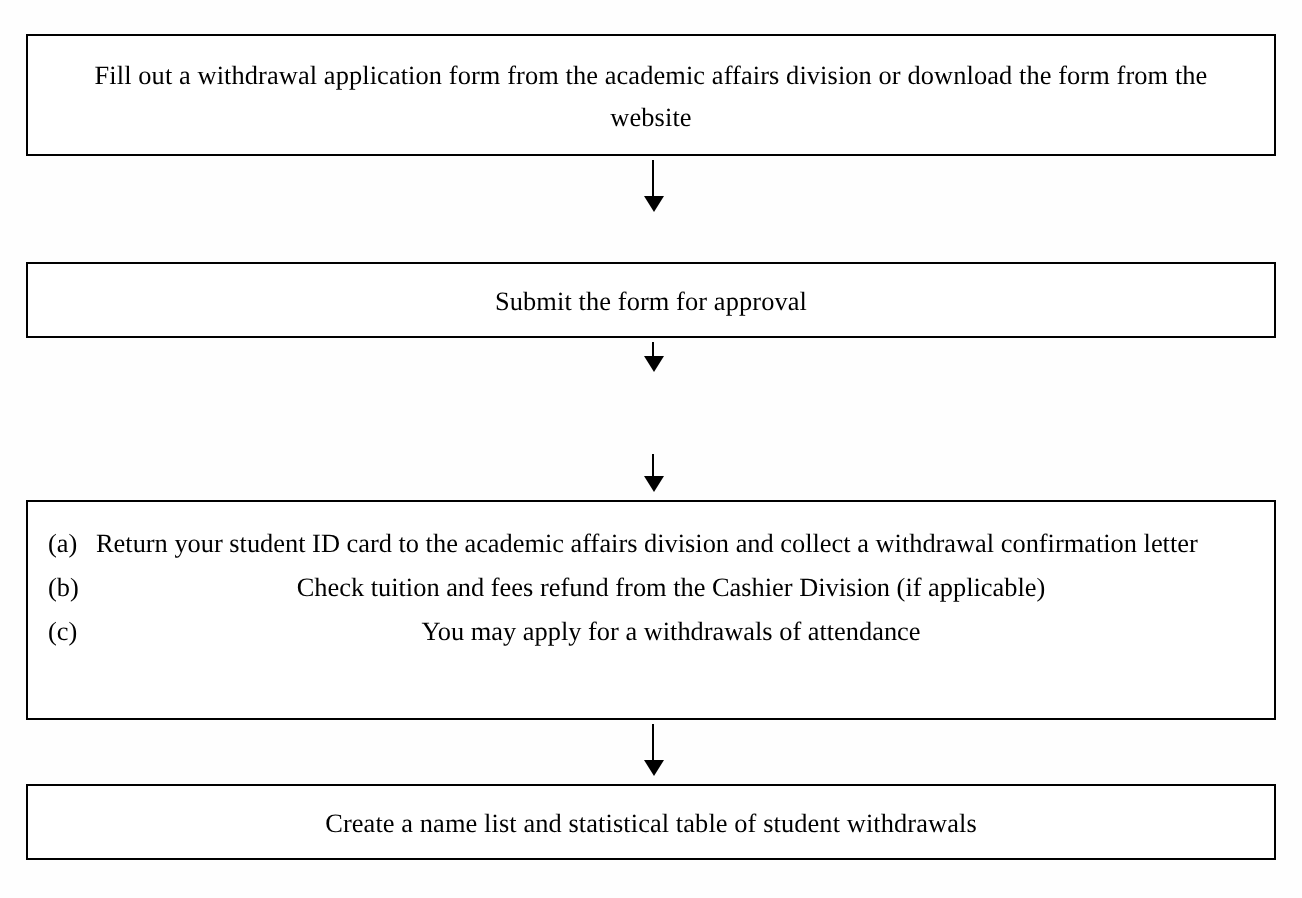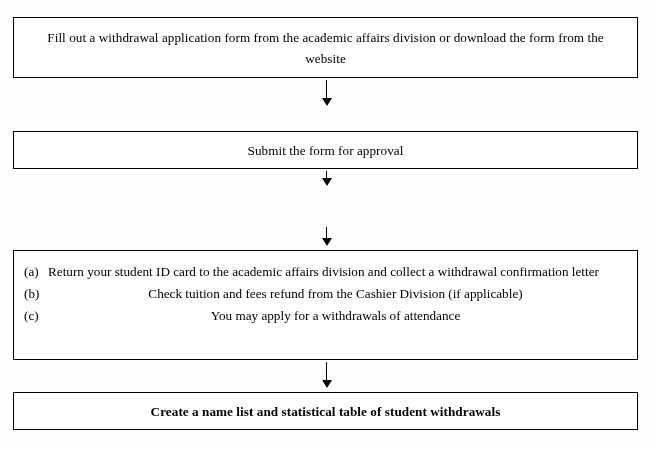--- a/index.html
+++ b/index.html
@@ -48,7 +48,7 @@
   #node-2 { top: 131px; height: 38px; align-items: center;  }
   #node-3 { top: 188px; height: 37px;  }
   #node-4 { top: 250px; height: 110px; justify-content: flex-start; }
-  #node-5 { top: 392px; height: 38px; font-weight: bold;  }
+  #node-5 { top: 392px; height: 38px;  }
 
   
   .list-wrap {

